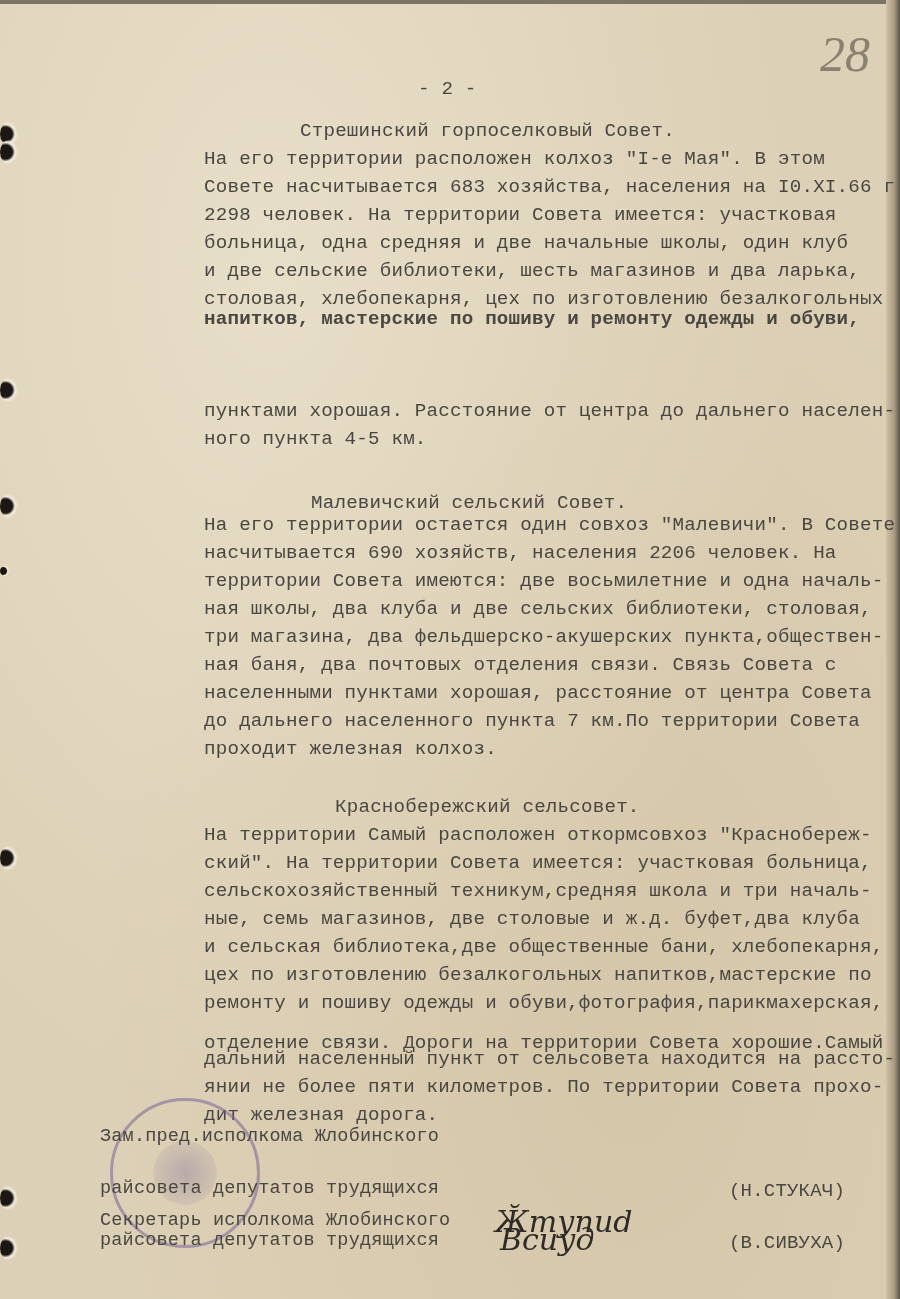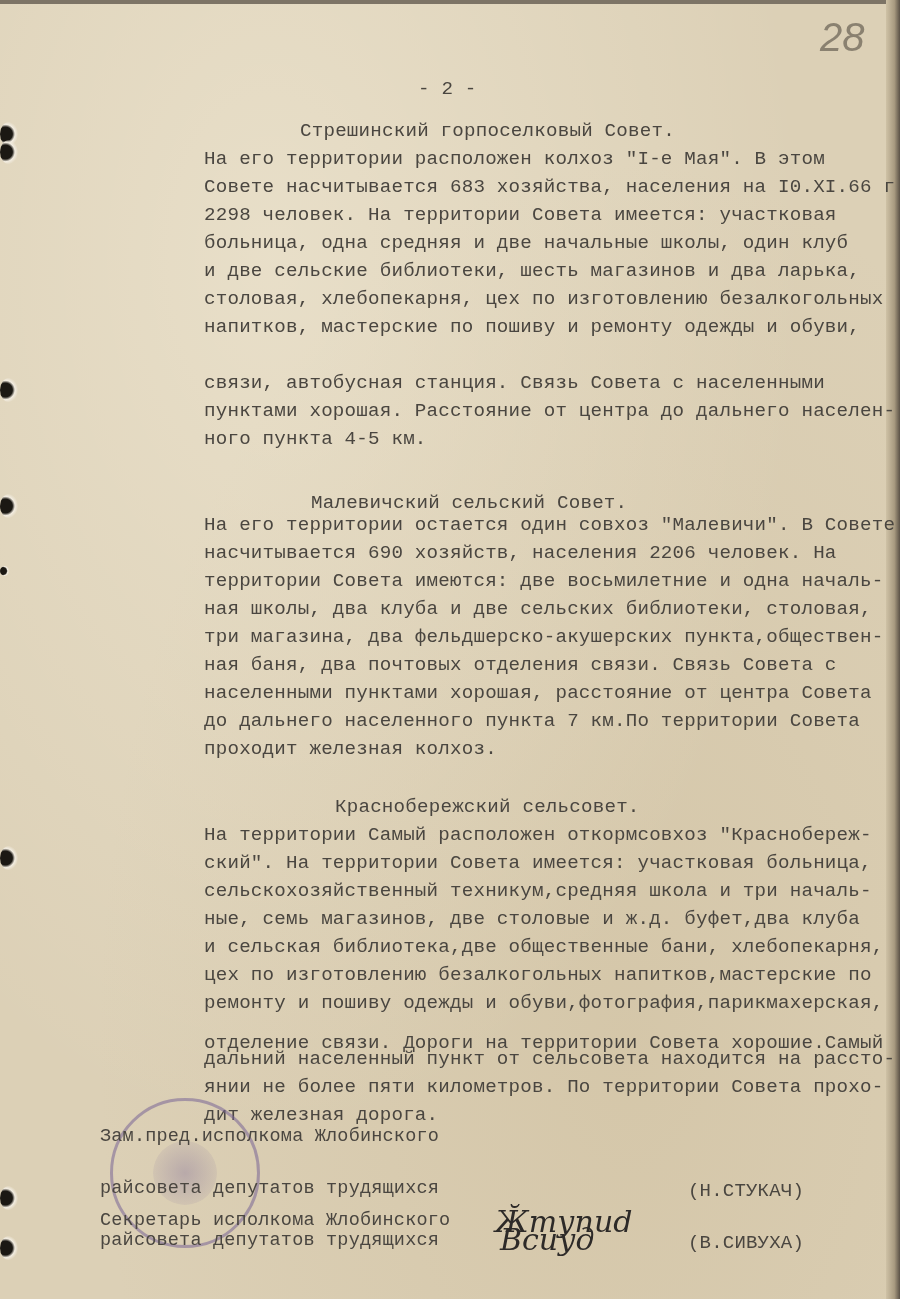--- a/index.html
+++ b/index.html
@@ -30,9 +30,9 @@
       border-radius: 50%;
     }
     .pagenum-hand {
-      position: absolute; left: 820px; top: 12px; width: 60px; height: 50px;
-      color: #8a8170; font-family: Liberation Sans, sans-serif; font-style: italic;
-      font-size: 40px; line-height: 50px;
+      position: absolute; left: 820px; top: 29px; width: 60px; height: 50px;
+      color: #8a8170; font-family: Liberation Serif, serif; font-style: italic;
+      font-size: 50px; line-height: 50px;
     }
     .text {
       color: #4a4640;

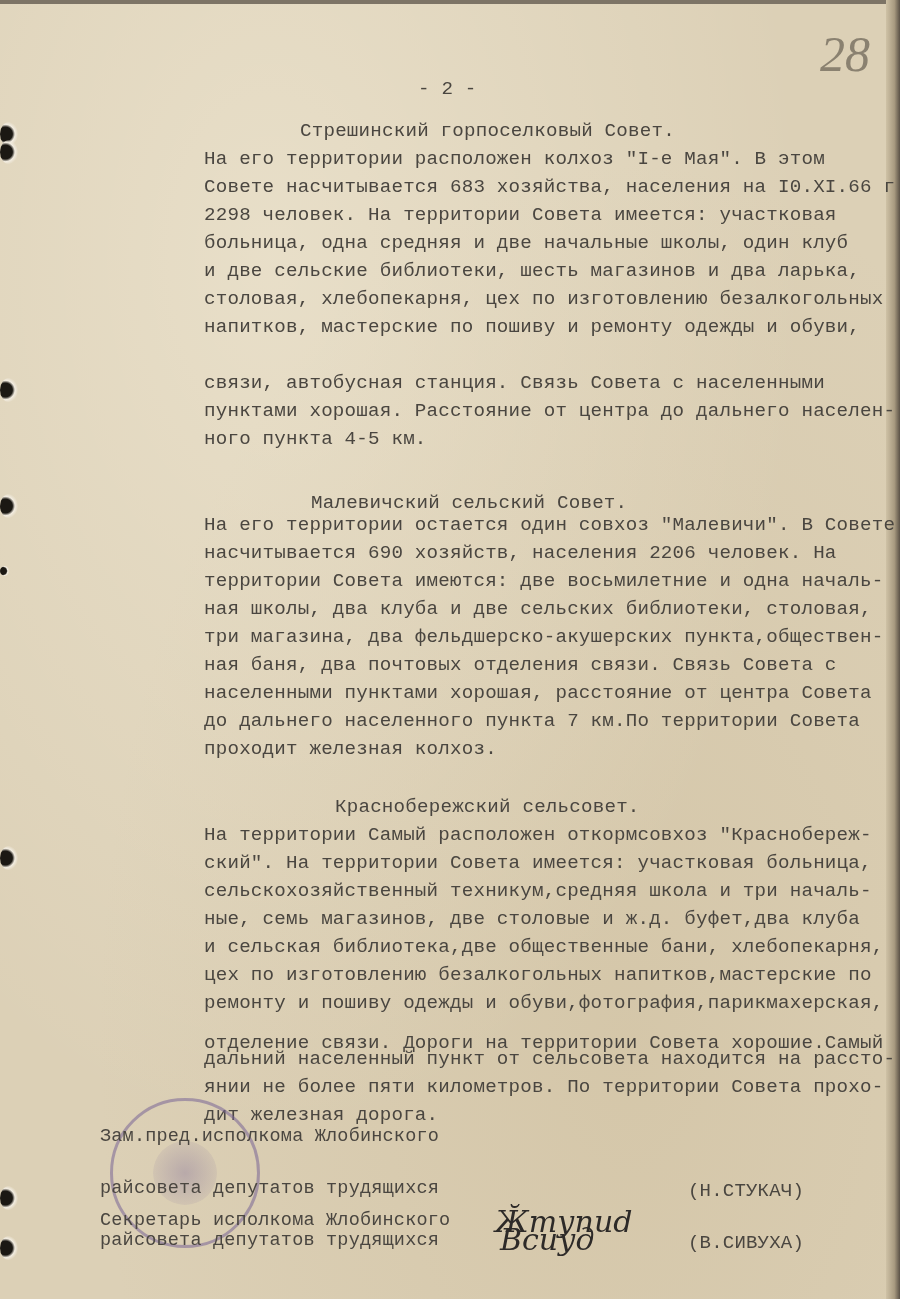--- a/index.html
+++ b/index.html
@@ -88,7 +88,7 @@
   <div class="text body-line" style="top:232px;">больница, одна средняя и две начальные школы, один клуб</div>
   <div class="text body-line" style="top:260px;">и две сельские библиотеки, шесть магазинов и два ларька,</div>
   <div class="text body-line" style="top:288px;">столовая, хлебопекарня, цех по изготовлению безалкогольных</div>
-  <div class="text body-line" style="top:316px;">напитков, мастерские по пошиву и ремонту одежды и обуви,</div>
+  <div class="text body-line" style="top:308px;font-weight:bold;">напитков, мастерские по пошиву и ремонту одежды и обуви,</div>
   <div class="text body-line" style="top:372px;">связи, автобусная станция. Связь Совета с населенными</div>
   <div class="text body-line" style="top:400px;">пунктами хорошая. Расстояние от центра до дальнего населен-</div>
   <div class="text body-line" style="top:428px;">ного пункта 4-5 км.</div>

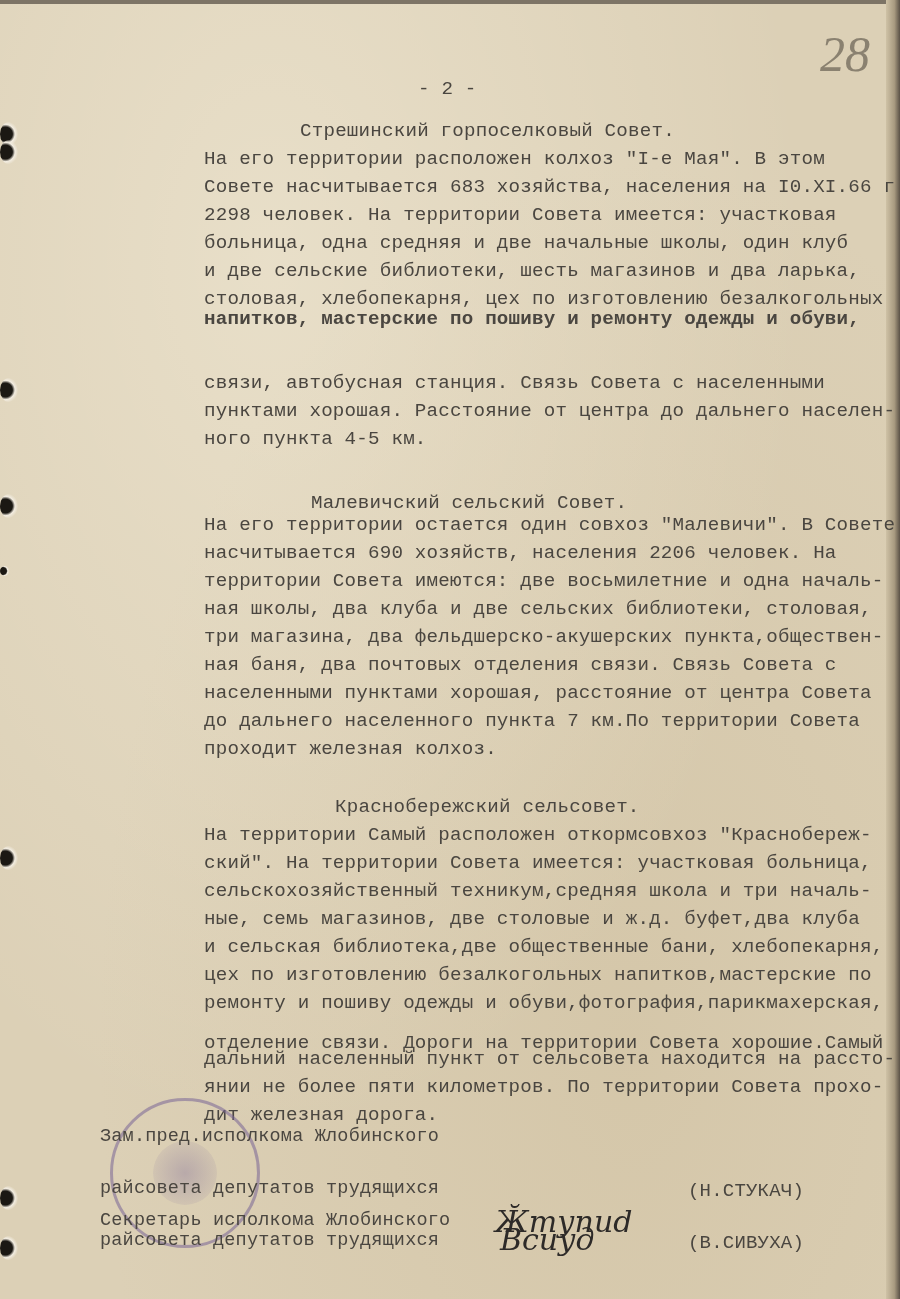--- a/index.html
+++ b/index.html
@@ -89,7 +89,6 @@
   <div class="text body-line" style="top:260px;">и две сельские библиотеки, шесть магазинов и два ларька,</div>
   <div class="text body-line" style="top:288px;">столовая, хлебопекарня, цех по изготовлению безалкогольных</div>
   <div class="text body-line" style="top:308px;font-weight:bold;">напитков, мастерские по пошиву и ремонту одежды и обуви,</div>
-  <div class="text body-line" style="top:372px;">связи, автобусная станция. Связь Совета с населенными</div>
   <div class="text body-line" style="top:400px;">пунктами хорошая. Расстояние от центра до дальнего населен-</div>
   <div class="text body-line" style="top:428px;">ного пункта 4-5 км.</div>
 

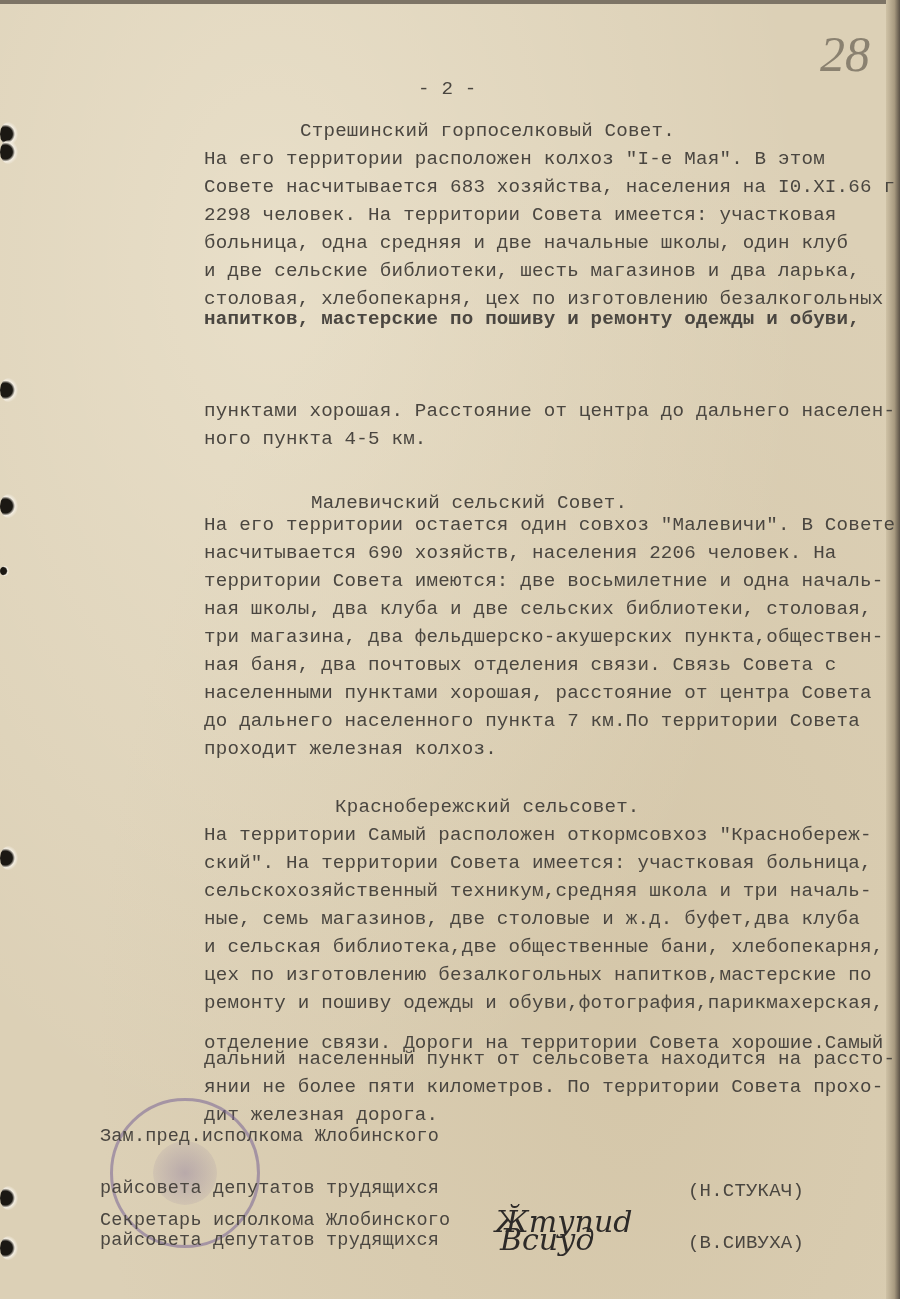--- a/index.html
+++ b/index.html
@@ -59,7 +59,7 @@
       font-size: 30px;
     }
     .sig-label { left: 100px; font-size: 18.5px; line-height: 18px; }
-    .sig-name { left: 688px; font-size: 19px; }
+    .sig-name { left: 729px; font-size: 19px; }
   </style>
 </head>
 <body>

